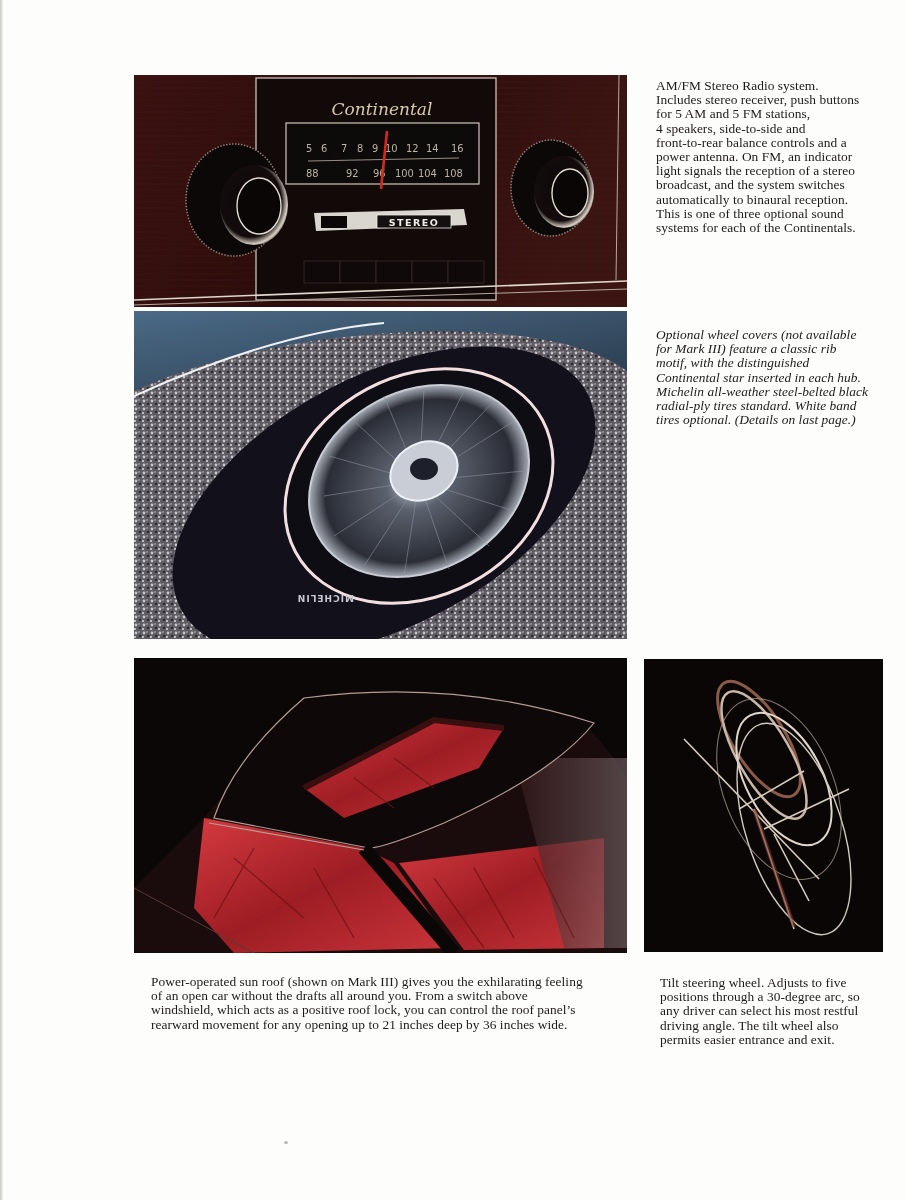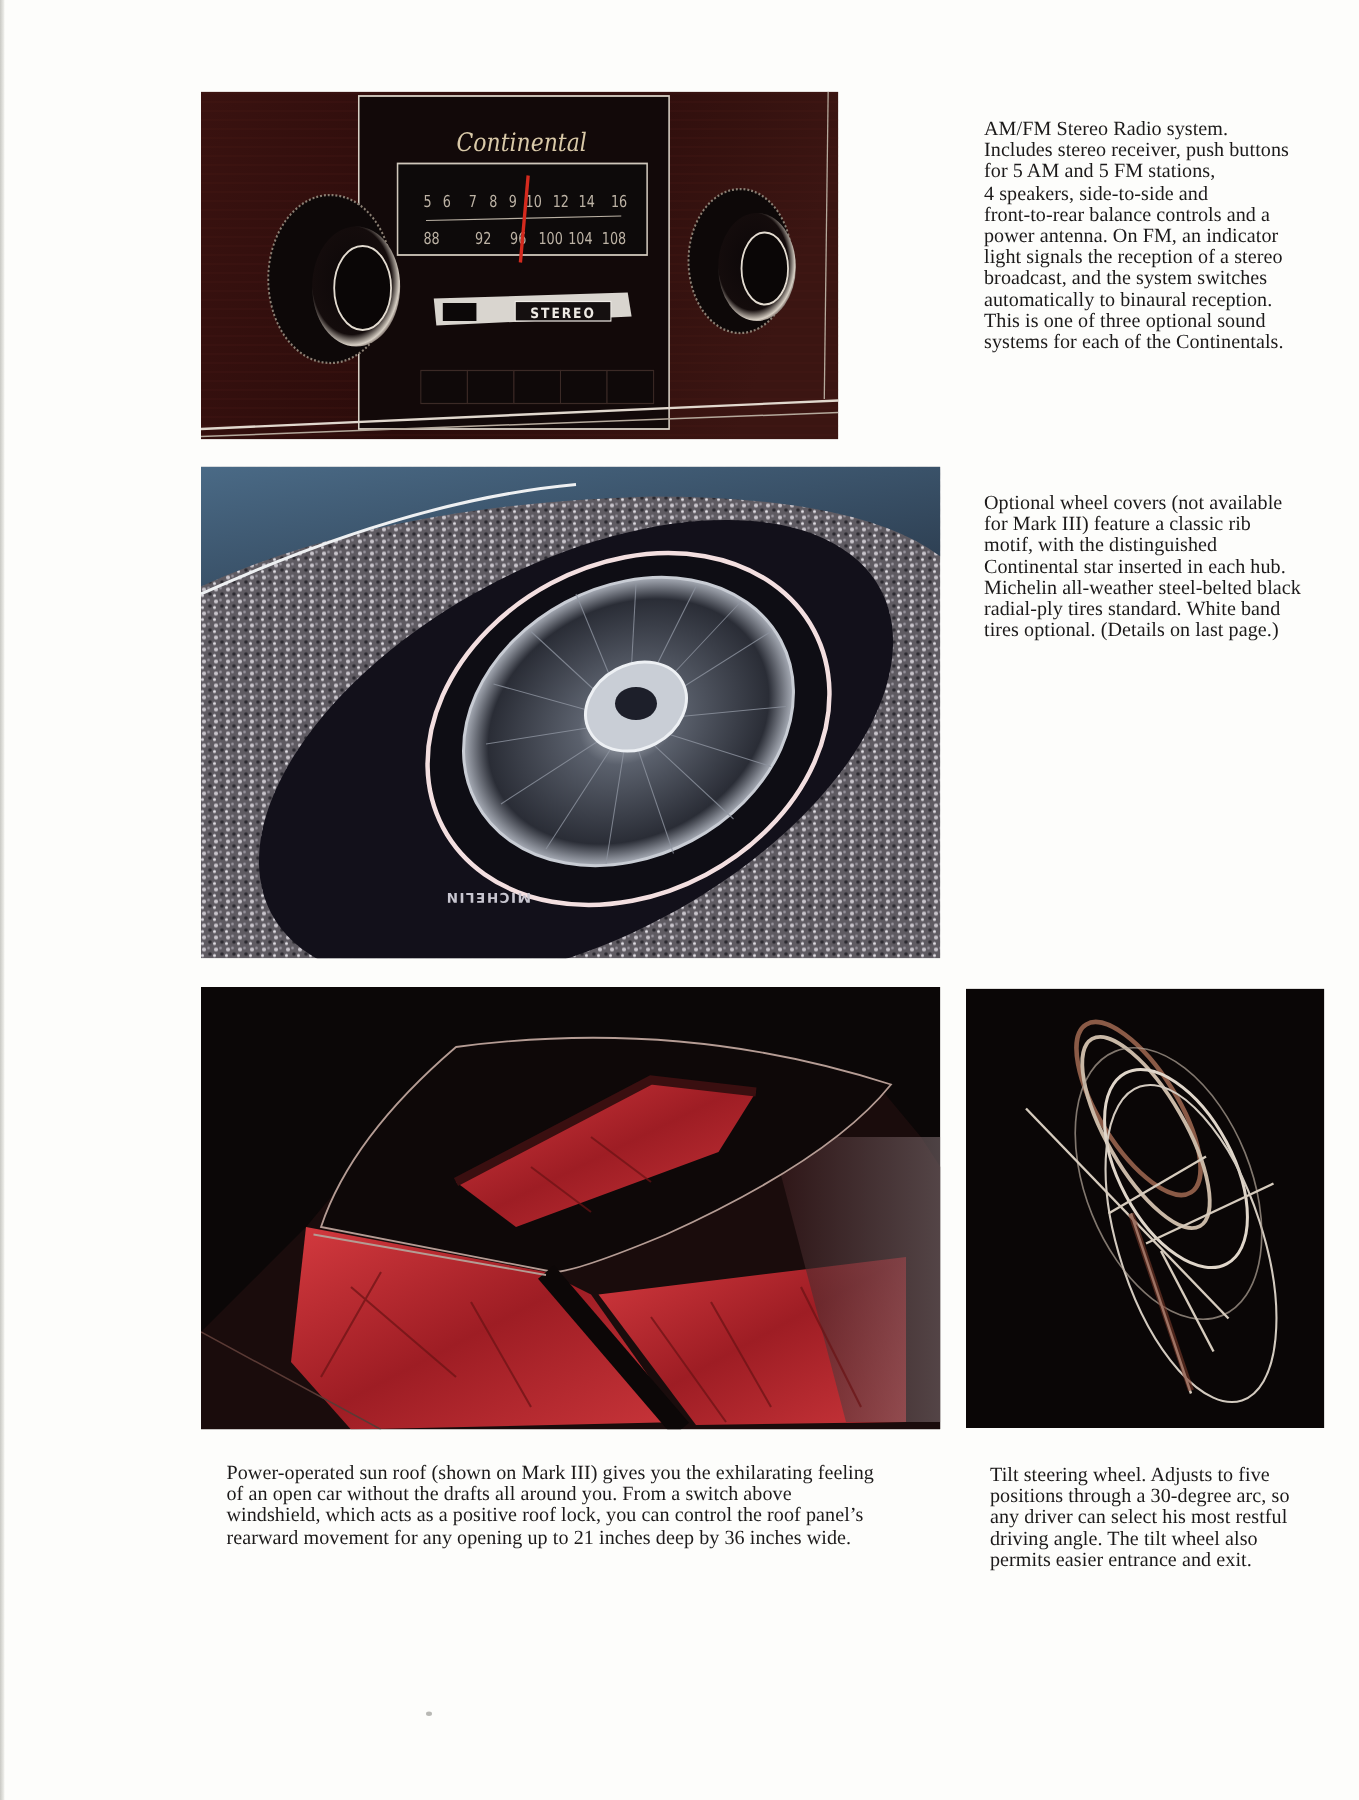--- a/index.html
+++ b/index.html
@@ -18,7 +18,7 @@
     font-size: 13.4px; line-height: 14.2px; letter-spacing: 0.05px;
     white-space: pre-line;
   }
-  #radio-photo { left: 134px; top: 61px; width: 425px; height: 232px; }
+  #radio-photo { left: 134px; top: 75px; width: 493px; height: 232px; }
   #wheel-photo { left: 134px; top: 311px; width: 493px; height: 328px; }
   #sunroof-photo { left: 134px; top: 658px; width: 493px; height: 295px; }
   #steering-photo { left: 644px; top: 659px; width: 239px; height: 293px; }

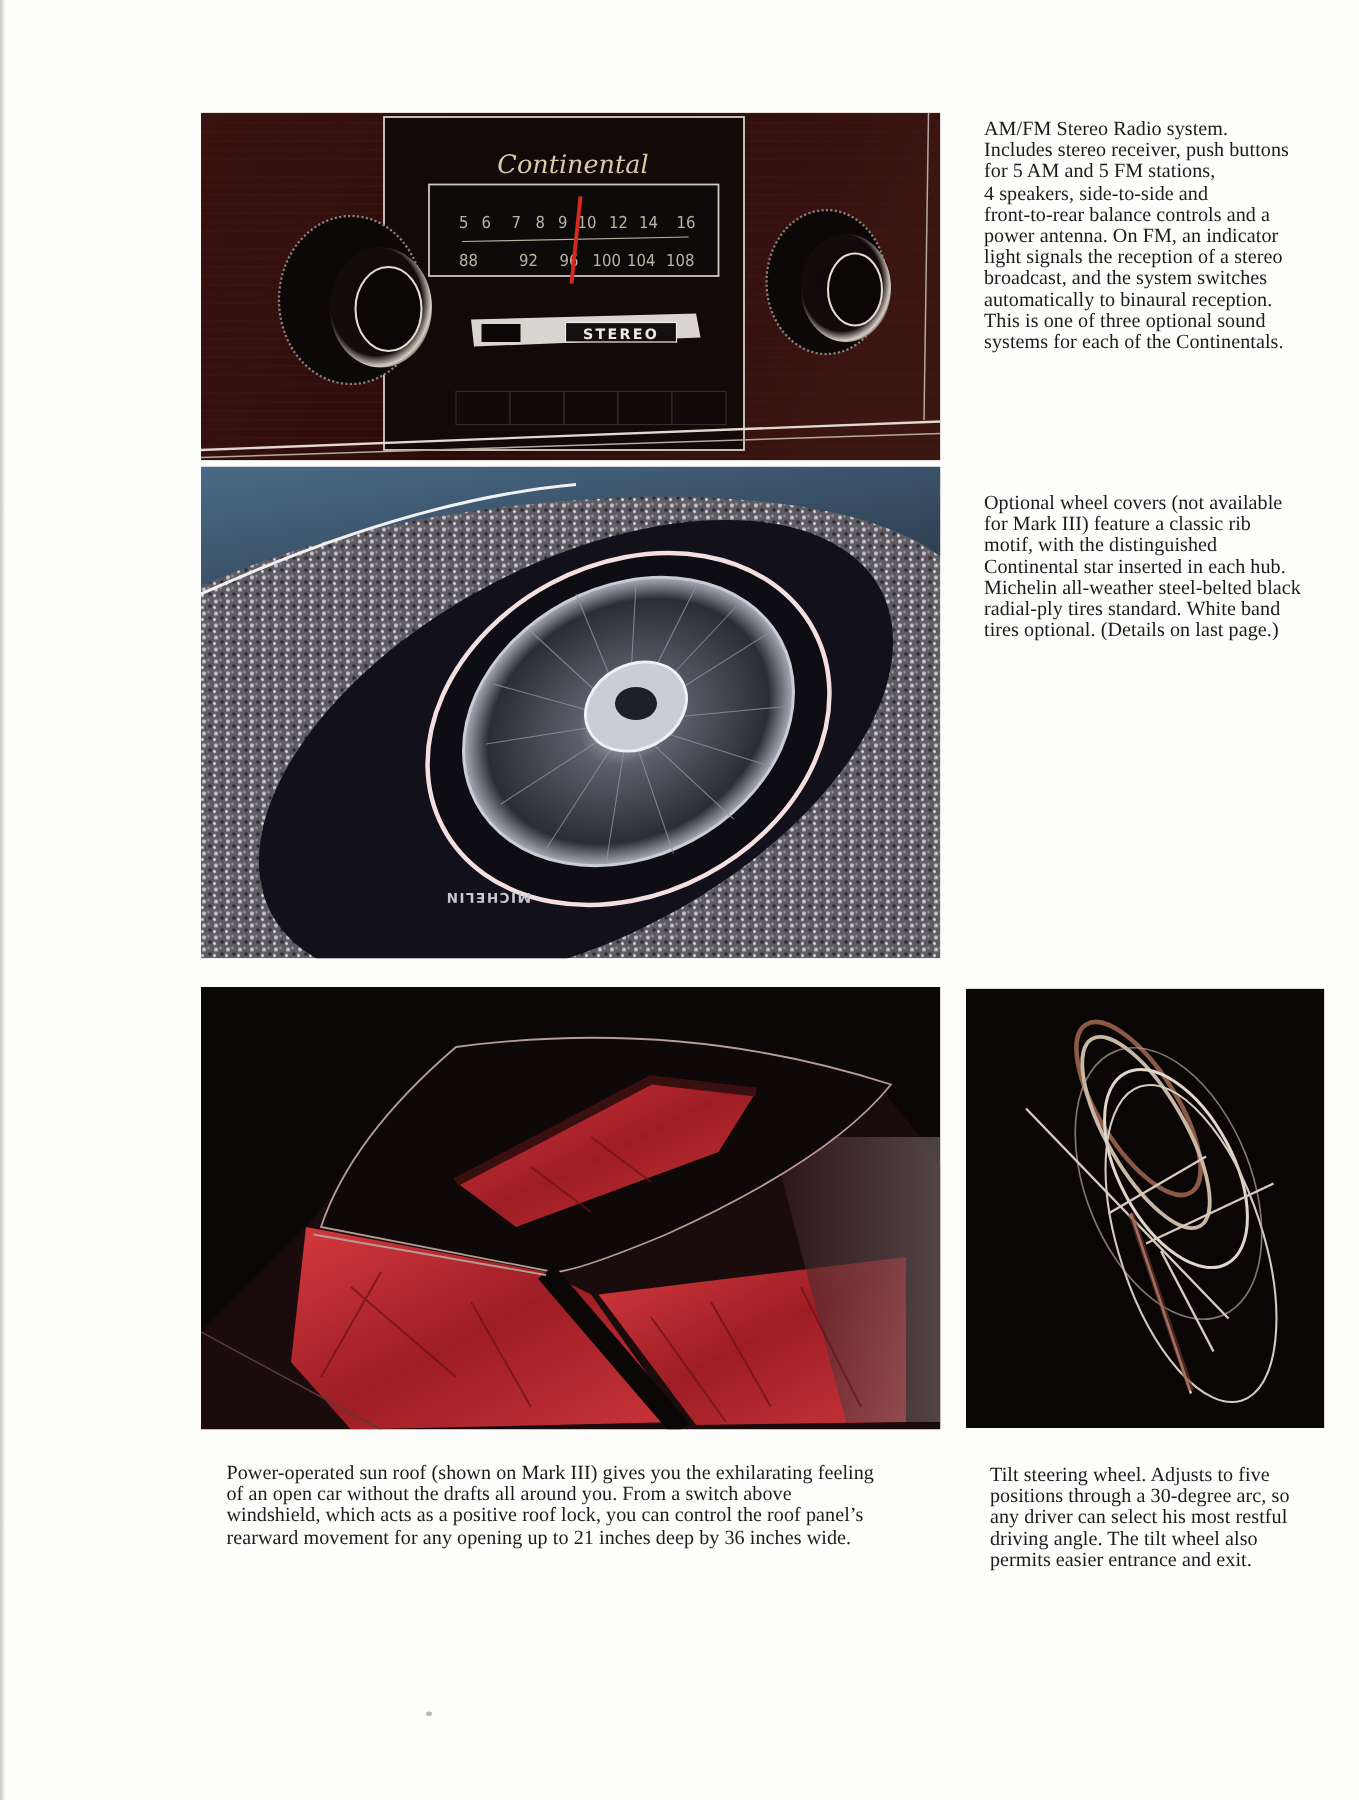--- a/index.html
+++ b/index.html
@@ -23,7 +23,7 @@
   #sunroof-photo { left: 134px; top: 658px; width: 493px; height: 295px; }
   #steering-photo { left: 644px; top: 659px; width: 239px; height: 293px; }
   #cap-radio { left: 640px; top: 63px; width: 250px; }
-  #cap-wheel { left: 640px; top: 312px; width: 250px; }
+  #cap-wheel { left: 640px; top: 312px; width: 250px; font-style: italic; }
   #cap-sunroof { left: 135px; top: 959px; width: 495px; }
   #cap-steering { left: 644px; top: 960px; width: 250px; }
   .speck { position: absolute; left: 284px; top: 1141px; width: 4px; height: 3px;

